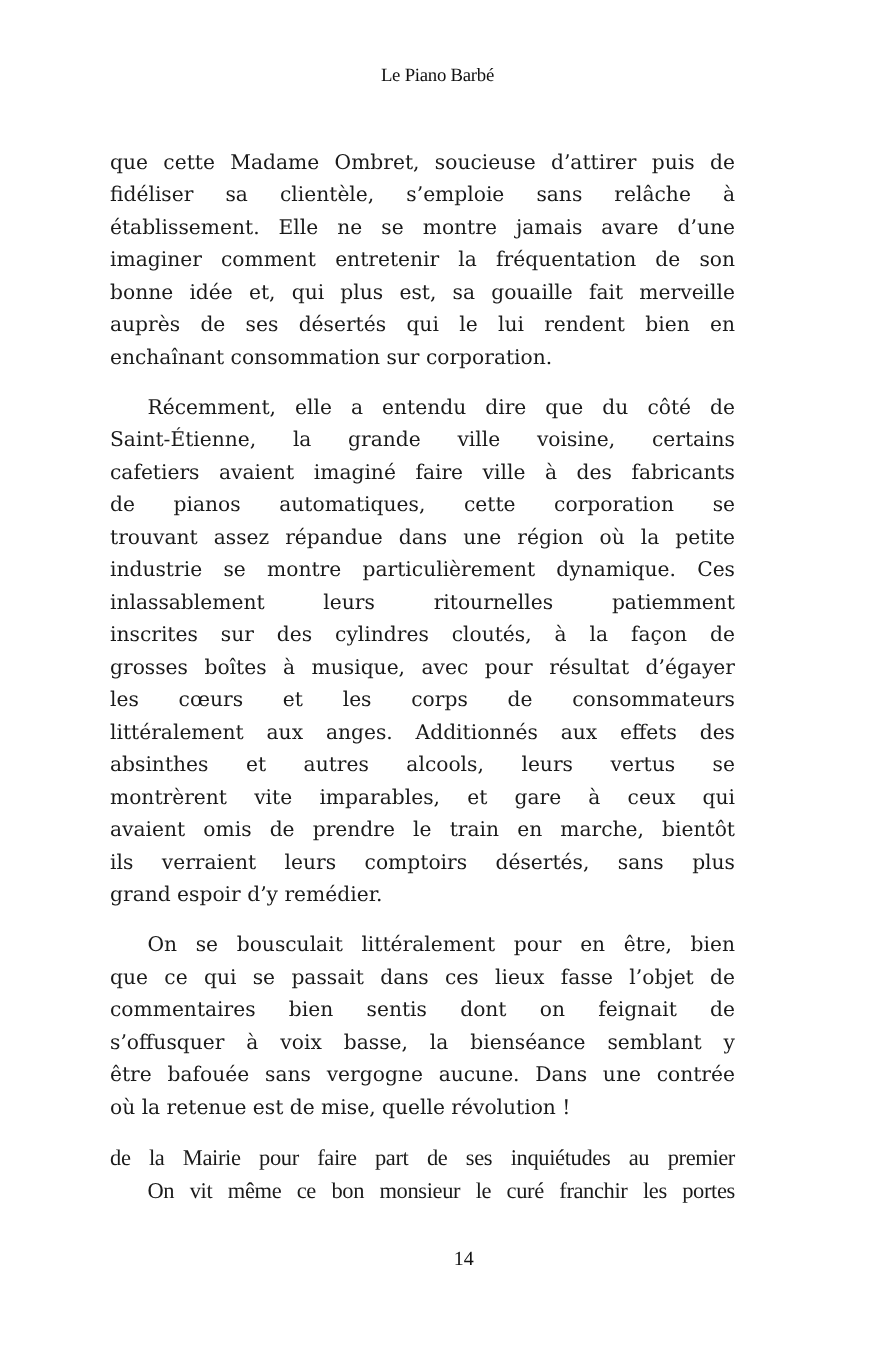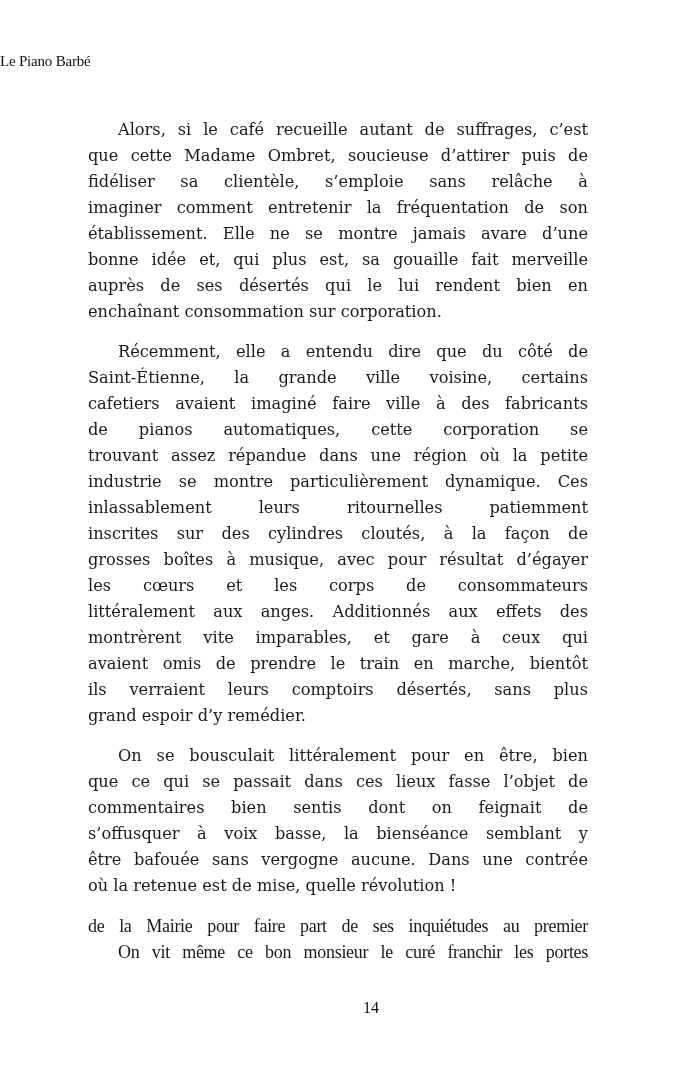--- a/index.html
+++ b/index.html
@@ -6,7 +6,7 @@
   body { width: 700px; height: 1080px; position: relative; overflow: hidden; }
   .page { position: absolute; left: 0; top: 0; width: 700px; height: 1080px; background: #fff; color: #1a1a1a; }
   .running-head {
-    position: absolute; top: 53px; left: 0; width: 700px; text-align: left;
+    position: absolute; top: 53px; left: 0; width: 700px; text-align: center;
     font-family: "Liberation Serif", serif; font-size: 15px; color: #111; letter-spacing: -0.2px;
   }
   .body-text {

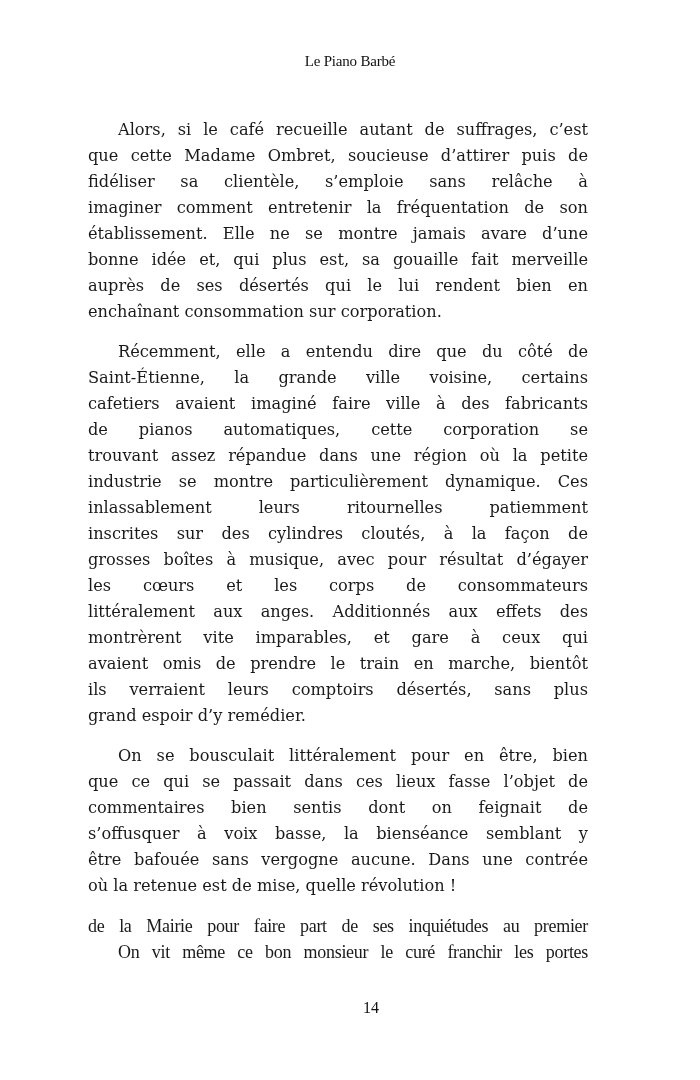--- a/index.html
+++ b/index.html
@@ -32,7 +32,6 @@
 
   <div class="body-text">
     <div class="para-block">
-      <span class="line indent">Alors, si le café recueille autant de suffrages, c’est</span>
       <span class="line">que cette Madame Ombret, soucieuse d’attirer puis de</span>
       <span class="line">fidéliser sa clientèle, s’emploie sans relâche à</span>
       <span class="line">imaginer comment entretenir la fréquentation de son</span>

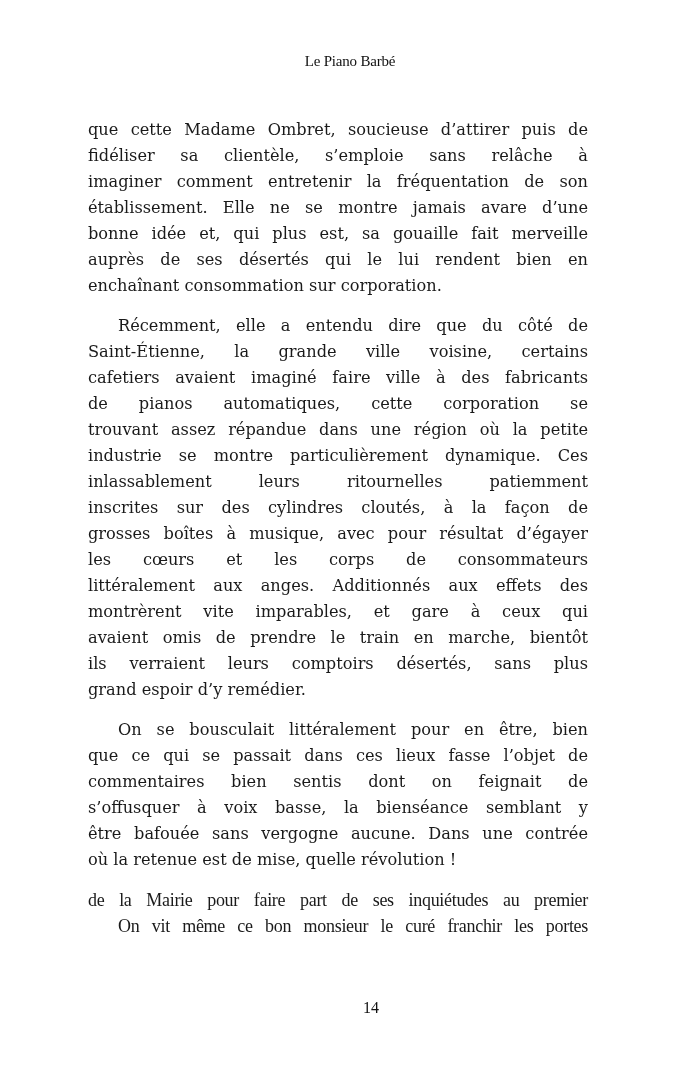--- a/index.html
+++ b/index.html
@@ -34,8 +34,8 @@
     <div class="para-block">
       <span class="line">que cette Madame Ombret, soucieuse d’attirer puis de</span>
       <span class="line">fidéliser sa clientèle, s’emploie sans relâche à</span>
+      <span class="line">établissement. Elle ne se montre jamais avare d’une</span>
       <span class="line">imaginer comment entretenir la fréquentation de son</span>
-      <span class="line">établissement. Elle ne se montre jamais avare d’une</span>
       <span class="line">bonne idée et, qui plus est, sa gouaille fait merveille</span>
       <span class="line">auprès de ses désertés qui le lui rendent bien en</span>
       <span class="line last">enchaînant consommation sur corporation.</span>

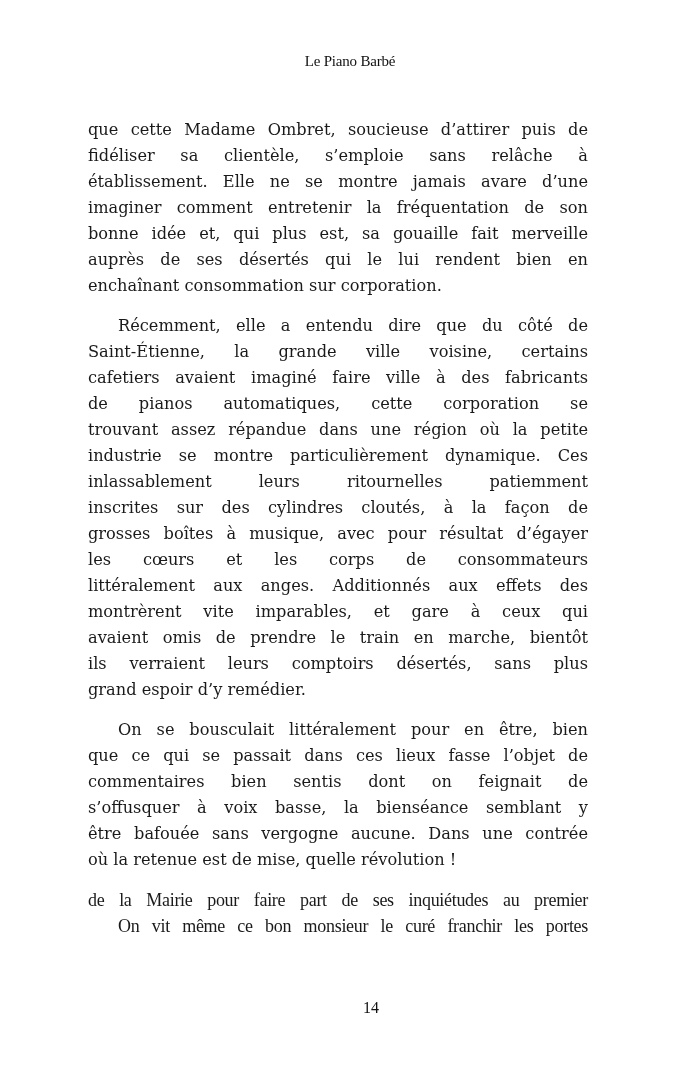--- a/index.html
+++ b/index.html
@@ -53,6 +53,7 @@
       <span class="line">grosses boîtes à musique, avec pour résultat d’égayer</span>
       <span class="line">les cœurs et les corps de consommateurs</span>
       <span class="line">littéralement aux anges. Additionnés aux effets des</span>
+      <span class="line">absinthes et autres alcools, leurs vertus se</span>
       <span class="line">montrèrent vite imparables, et gare à ceux qui</span>
       <span class="line">avaient omis de prendre le train en marche, bientôt</span>
       <span class="line">ils verraient leurs comptoirs désertés, sans plus</span>

